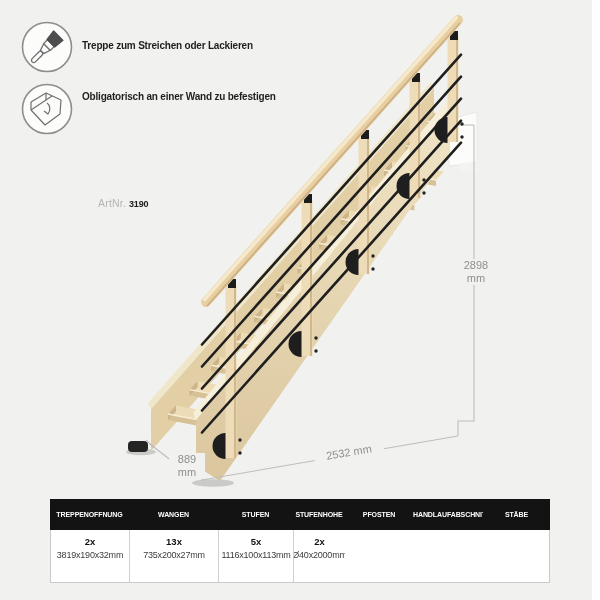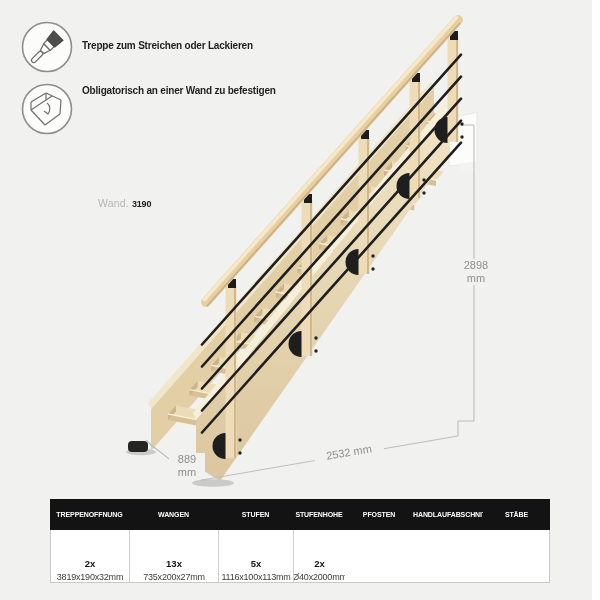--- a/index.html
+++ b/index.html
@@ -192,7 +192,7 @@
   </svg>
 
   <div class="info-label" style="top:40px;">Treppe zum Streichen oder Lackieren</div>
-  <div class="info-label" style="top:85px;text-align:center;">Obligatorisch an einer Wand zu befestigen</div>
+  <div class="info-label" style="top:91px;text-align:center;">Obligatorisch an einer Wand zu befestigen</div>
 
   <div class="artnr">
     <span class="lbl">Wand.</span><span class="val">3190</span>

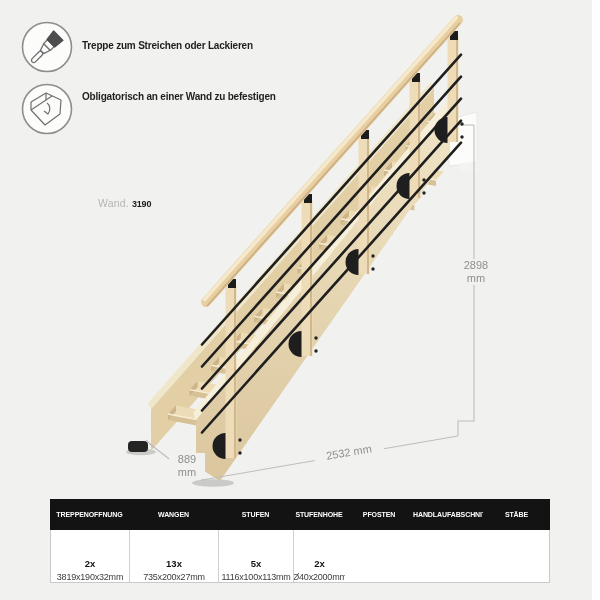--- a/index.html
+++ b/index.html
@@ -195,7 +195,7 @@
   <div class="info-label" style="top:91px;text-align:center;">Obligatorisch an einer Wand zu befestigen</div>
 
   <div class="artnr">
-    <span class="lbl">Wand.</span><span class="val">3190</span>
+    <span class="lbl">ArtNr.</span><span class="val">3190</span>
   </div>
 
   <div class="dim dim-height">

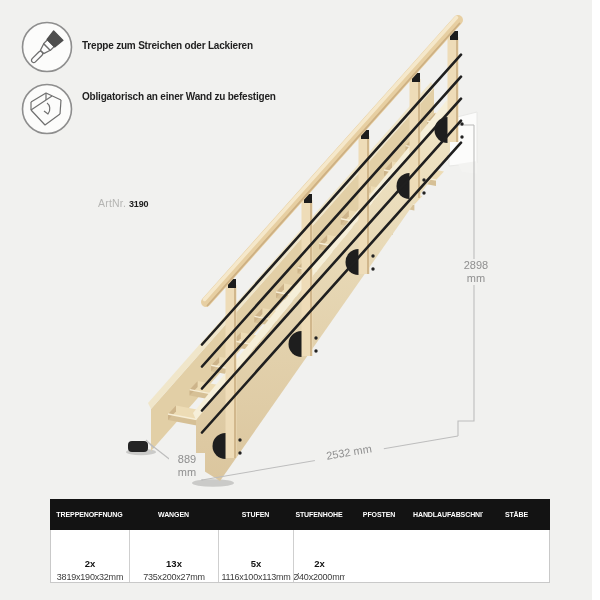--- a/index.html
+++ b/index.html
@@ -38,7 +38,7 @@
     box-sizing:border-box;
   }
   .spec-body .cell{
-    display:flex;flex-direction:column;justify-content:flex-end;align-items:center;
+    display:flex;flex-direction:column;justify-content:flex-start;align-items:center;
     overflow:hidden;
   }
   .spec-body .cell + .cell{border-left:1px solid #cfcfcf;}

